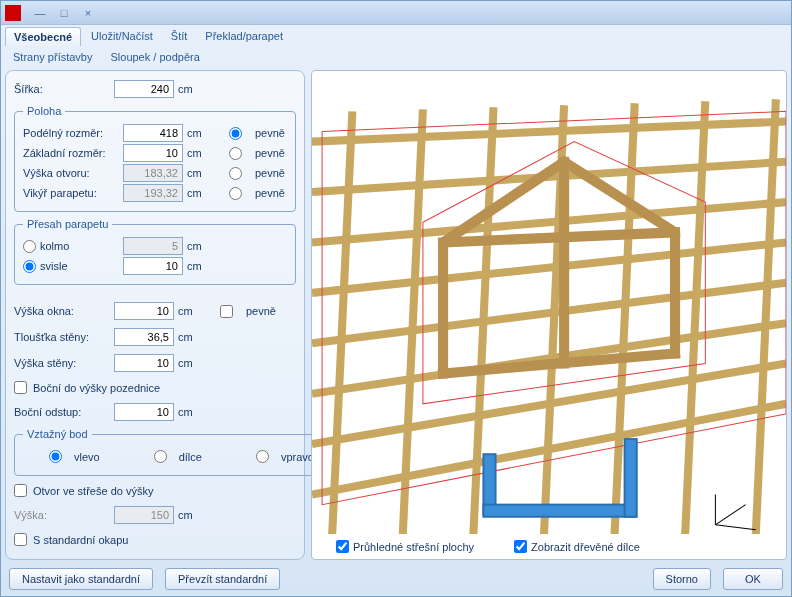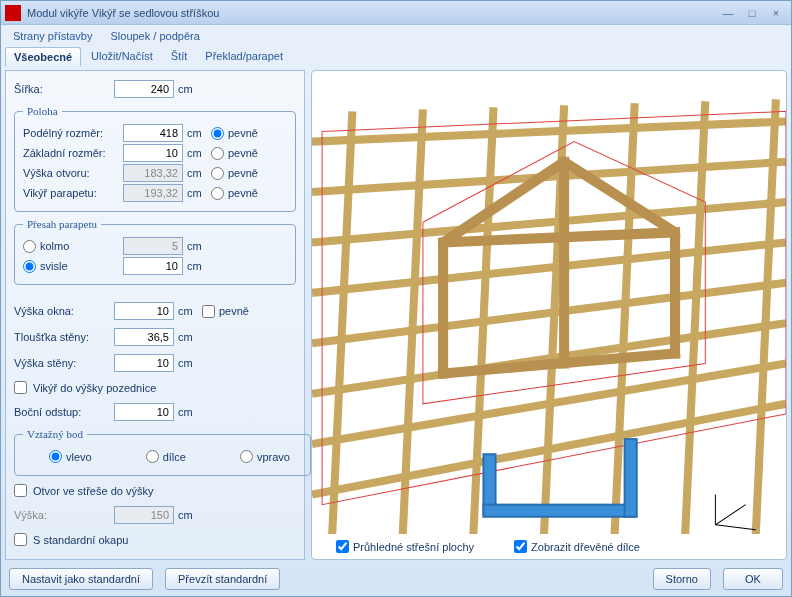--- a/index.html
+++ b/index.html
@@ -42,7 +42,6 @@
 <div class="window">
   <div class="titlebar">
     <div class="logo"></div>
-    <div class="title">Modul vikýře Vikýř se sedlovou stříškou</div>
     <div class="winbtn">—</div>
     <div class="winbtn">□</div>
     <div class="winbtn">×</div>

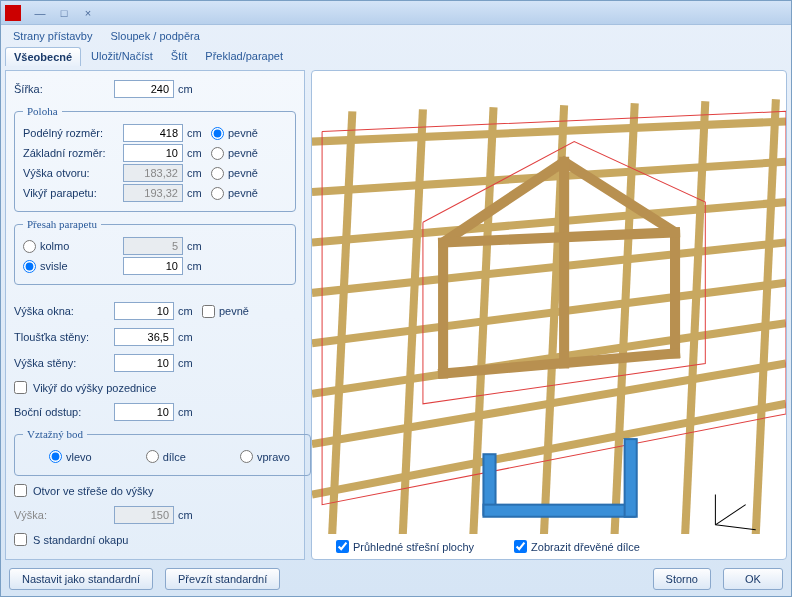--- a/index.html
+++ b/index.html
@@ -48,14 +48,14 @@
   </div>
 
   <div class="tabs-row">
-    <div class="tab" style="color:#2a5a9a;">Strany přístavby</div>
-    <div class="tab">Sloupek / podpěra</div>
-  </div>
-  <div class="tabs-row">
     <div class="tab active">Všeobecné</div>
     <div class="tab">Uložit/Načíst</div>
     <div class="tab">Štít</div>
     <div class="tab">Překlad/parapet</div>
+  </div>
+  <div class="tabs-row">
+    <div class="tab" style="color:#2a5a9a;">Strany přístavby</div>
+    <div class="tab">Sloupek / podpěra</div>
   </div>
 
   <div class="content">

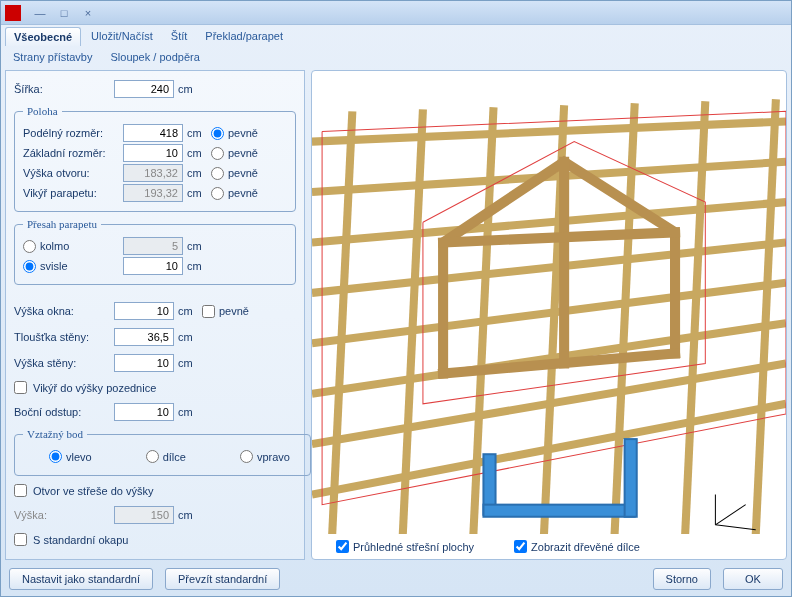--- a/index.html
+++ b/index.html
@@ -13,7 +13,7 @@
 .tab { padding: 3px 8px; color: #2a5a9a; cursor: pointer; border-top-left-radius: 3px; border-top-right-radius: 3px; }
 .tab.active { background: linear-gradient(to bottom, #fff, #e8f0fa); border: 1px solid #a5c0df; border-bottom: none; font-weight: bold; color: #1a3a6a; }
 .content { flex: 1; display: flex; gap: 6px; padding: 4px; }
-.panel { width: 300px; background: linear-gradient(to bottom, #f4f8fd, #e4eef9); border: 1px solid #a5c0df; border-radius: 0; padding: 8px; display: flex; flex-direction: column; gap: 6px; }
+.panel { width: 300px; background: linear-gradient(to bottom, #f4f8fd, #e4eef9); border: 1px solid #a5c0df; border-radius: 8px; padding: 8px; display: flex; flex-direction: column; gap: 6px; }
 .viewport { flex: 1; background: #fff; border: 1px solid #a5c0df; border-radius: 4px; position: relative; display: flex; flex-direction: column; }
 .row { display: flex; align-items: center; height: 20px; }
 .row .label { width: 100px; color: #1a3a6a; }

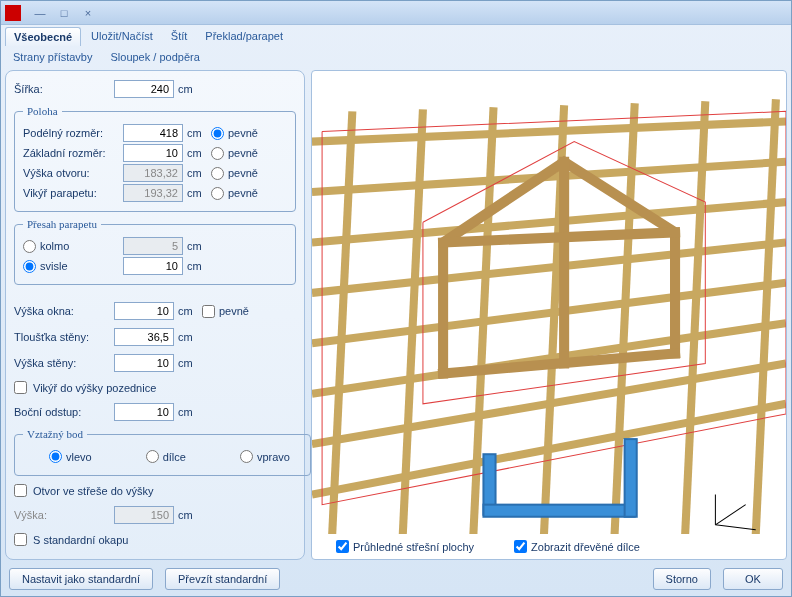--- a/index.html
+++ b/index.html
@@ -23,7 +23,7 @@
 .row .radio-wrap { display: flex; align-items: center; gap: 4px; margin-left: 4px; color: #1a3a6a; }
 input[type=radio], input[type=checkbox] { margin: 0; }
 fieldset { border: 1px solid #8aa8cc; border-radius: 4px; padding: 6px 8px 8px 8px; position: relative; }
-legend { color: #2a5a9a; padding: 0 4px; font-family: Liberation Serif, serif; }
+legend { color: #2a5a9a; padding: 0 4px; }
 .radio-line { display: flex; gap: 40px; padding: 4px 12px; color: #1a3a6a; }
 .radio-line label { display: flex; align-items: center; gap: 4px; padding-left: 14px; }
 .chk-line { display: flex; align-items: center; gap: 6px; color: #1a3a6a; padding: 2px 0; }

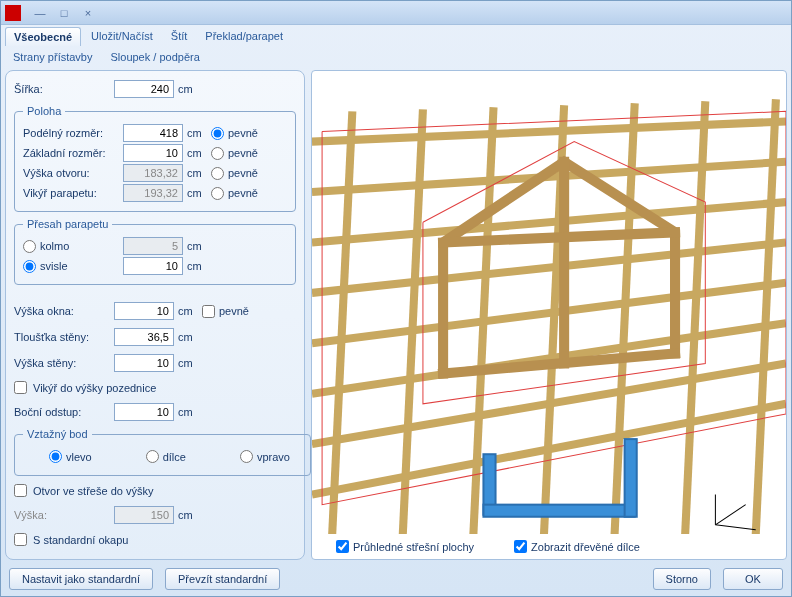--- a/index.html
+++ b/index.html
@@ -20,7 +20,7 @@
 .row .input { width: 60px; height: 18px; border: 1px solid #8aa8cc; text-align: right; padding: 0 4px; background: #fff; }
 .row .input.disabled { background: #e8ecf0; color: #888; }
 .row .unit { width: 24px; padding-left: 4px; color: #1a3a6a; }
-.row .radio-wrap { display: flex; align-items: center; gap: 4px; margin-left: 4px; color: #1a3a6a; }
+.row .radio-wrap { display: flex; align-items: center; gap: 13px; margin-left: 22px; color: #1a3a6a; }
 input[type=radio], input[type=checkbox] { margin: 0; }
 fieldset { border: 1px solid #8aa8cc; border-radius: 4px; padding: 6px 8px 8px 8px; position: relative; }
 legend { color: #2a5a9a; padding: 0 4px; }

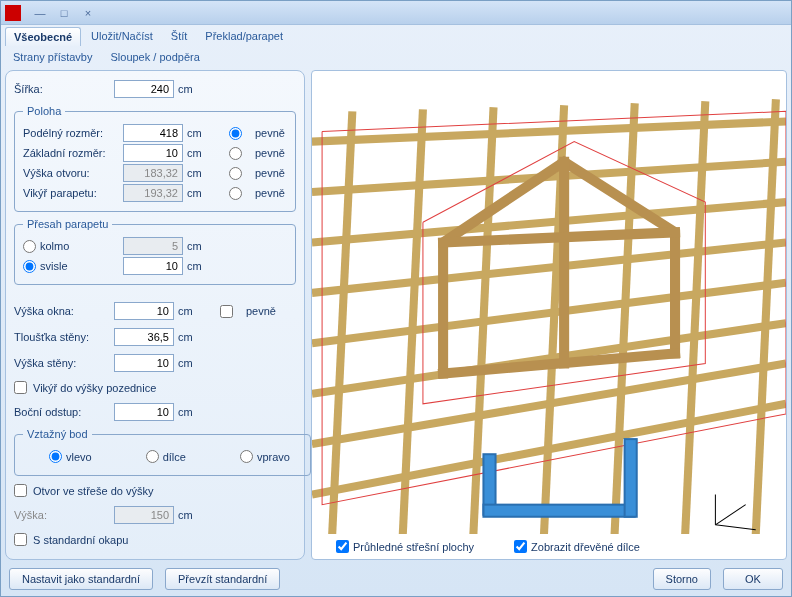--- a/index.html
+++ b/index.html
@@ -151,7 +151,7 @@
 
       <label class="chk-line">
           <input type="checkbox" style="">
-          <span>Vikýř do výšky pozednice</span>
+          <span>Boční do výšky pozednice</span>
         </label>
 
       <div class="row">

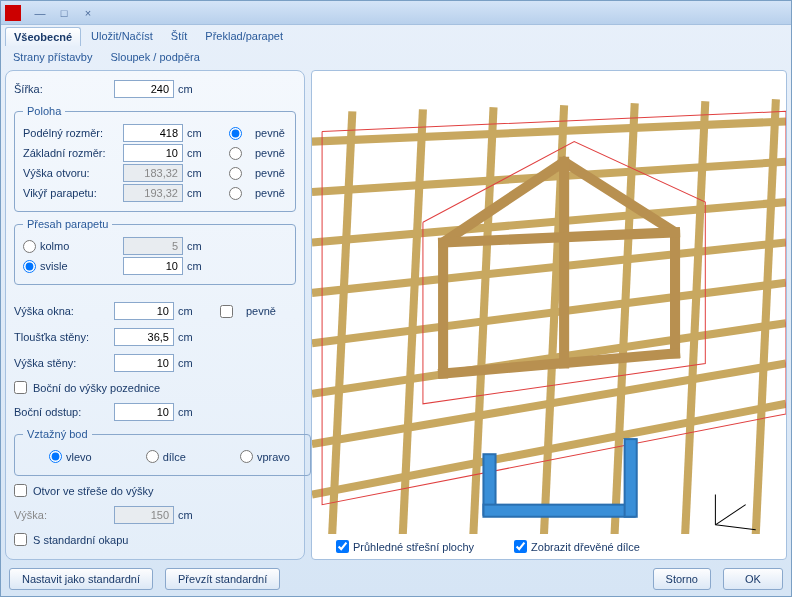--- a/index.html
+++ b/index.html
@@ -25,7 +25,7 @@
 fieldset { border: 1px solid #8aa8cc; border-radius: 4px; padding: 6px 8px 8px 8px; position: relative; }
 legend { color: #2a5a9a; padding: 0 4px; }
 .radio-line { display: flex; gap: 40px; padding: 4px 12px; color: #1a3a6a; }
-.radio-line label { display: flex; align-items: center; gap: 4px; padding-left: 14px; }
+.radio-line label { display: flex; align-items: center; gap: 12px; padding-left: 14px; }
 .chk-line { display: flex; align-items: center; gap: 6px; color: #1a3a6a; padding: 2px 0; }
 .bottom-checks { display: flex; gap: 40px; padding: 6px 24px; color: #1a3a6a; }
 .bottom-checks label { display: flex; align-items: center; gap: 4px; }

